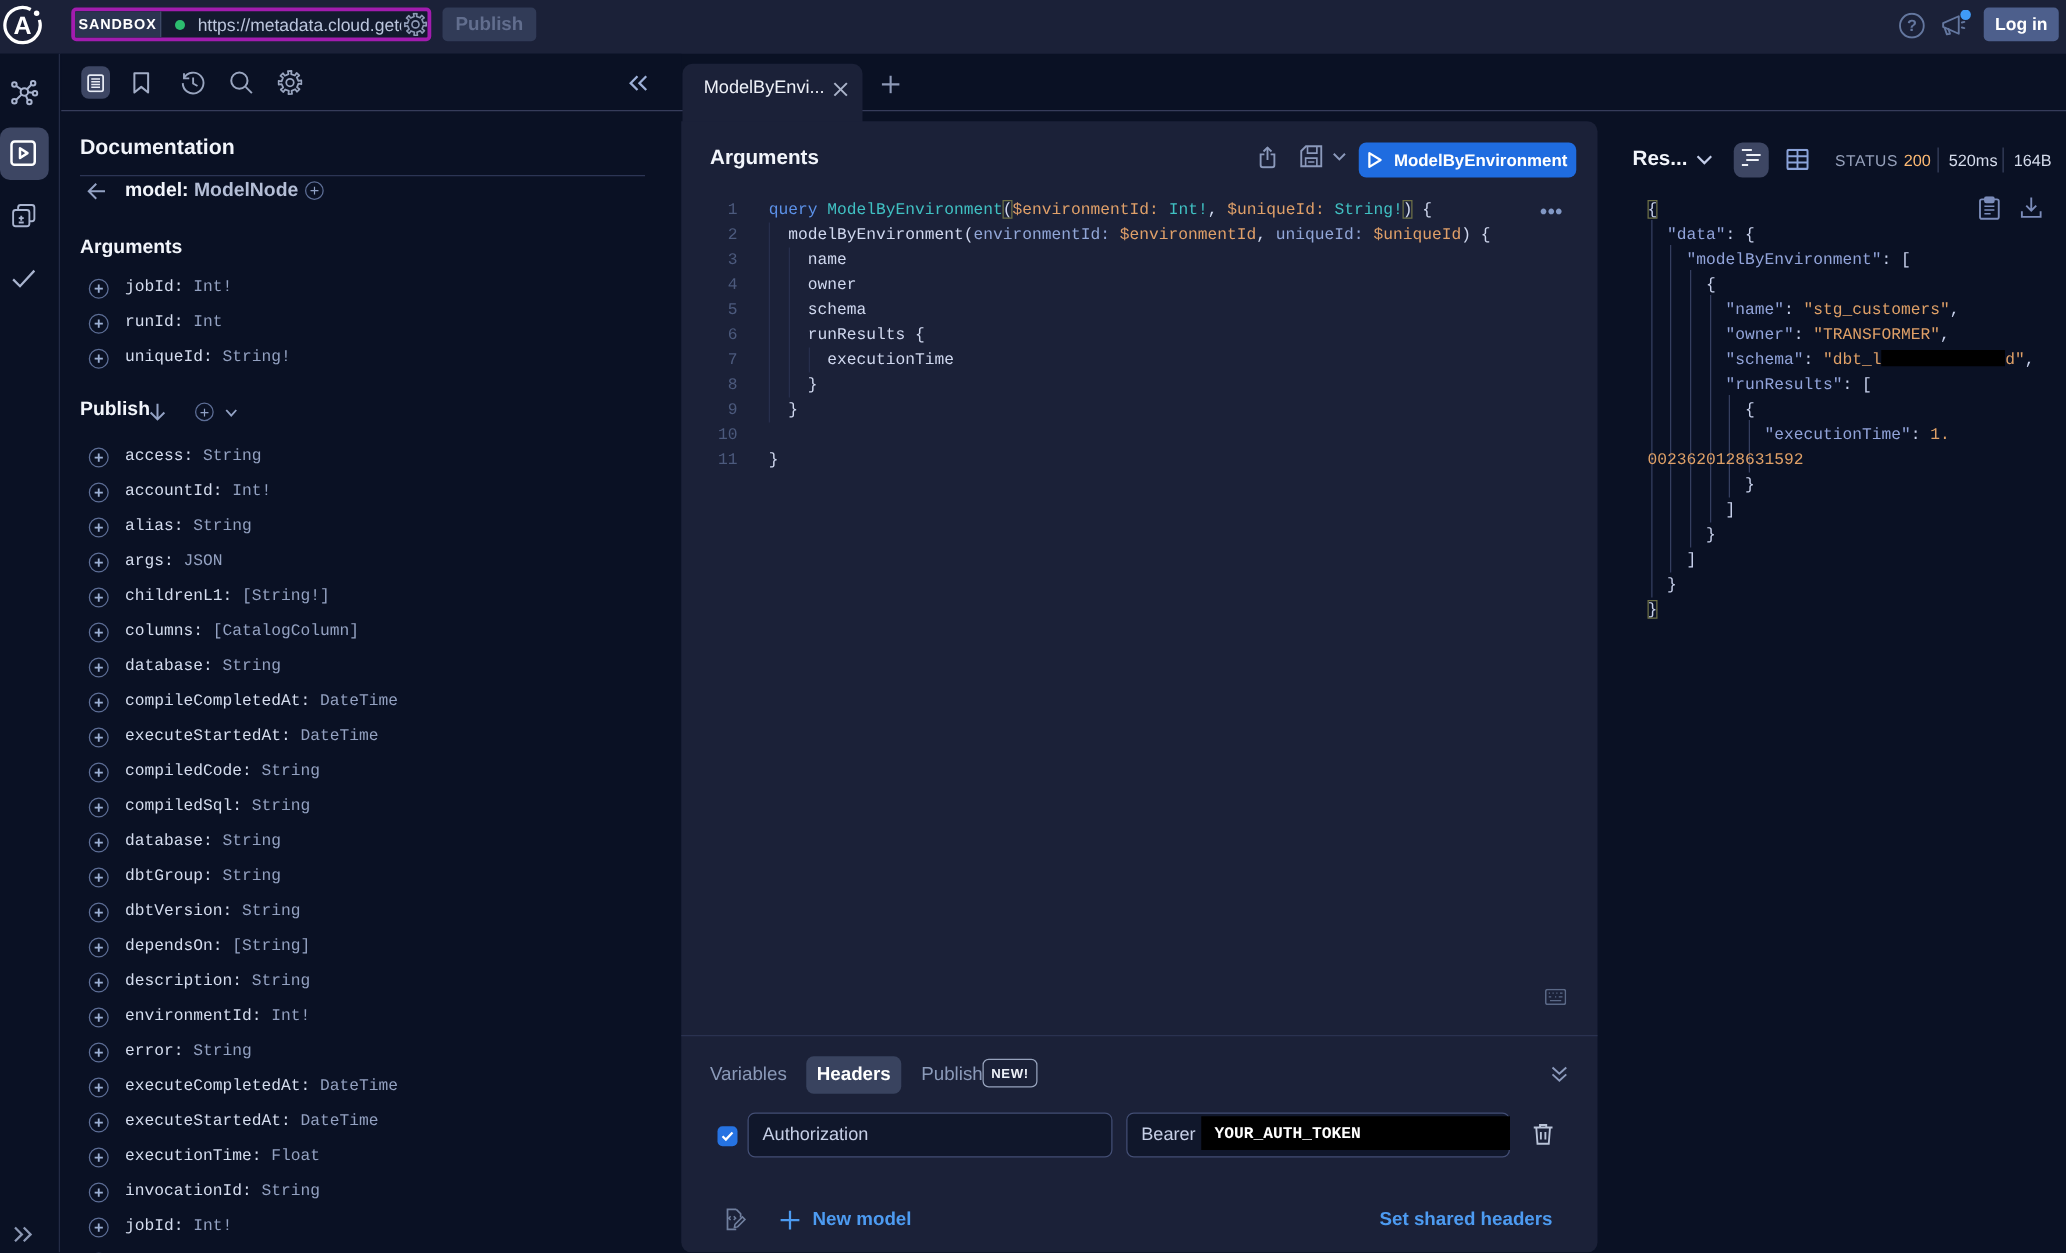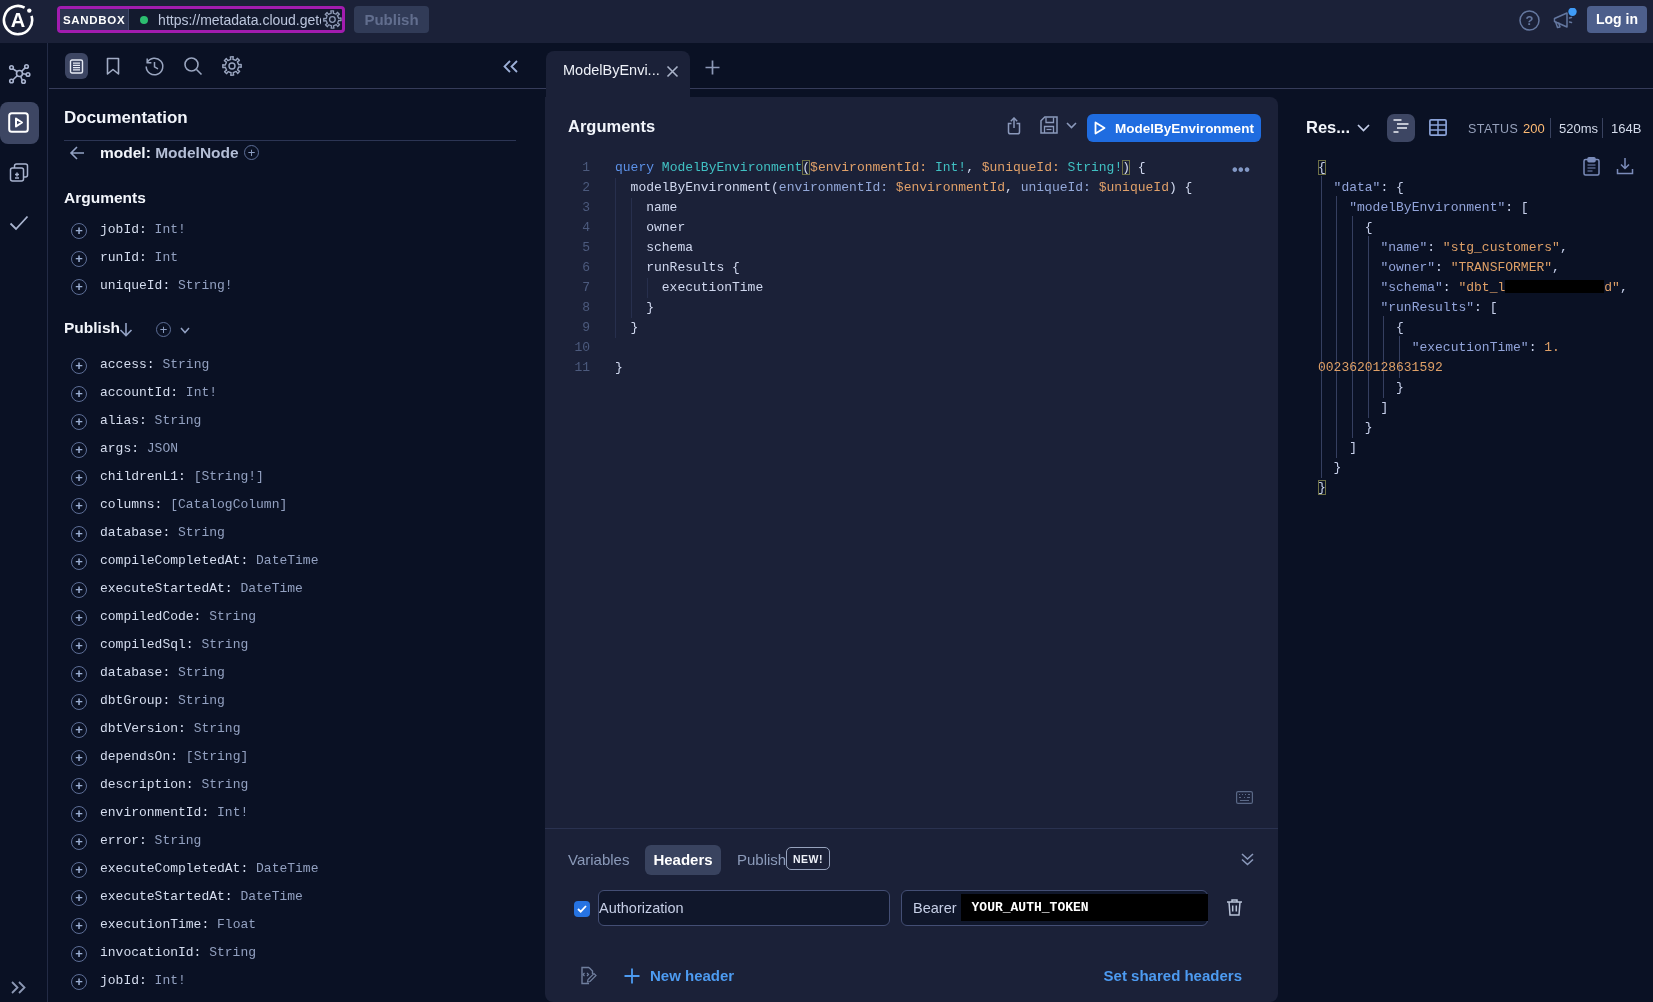--- a/index.html
+++ b/index.html
@@ -278,7 +278,7 @@
         <path d="M1 4 L3.7 6.7 L9 1"></path>
       </svg>
   </div>
-  <div class="abs" style="left:53px;top:793px;width:292px;height:36px;border:1px solid #434e74;border-radius:6px;background:#10172b;color:#c6cfe6;font-size:14.5px;line-height:34px;">Authorization</div>
+  <div class="abs" style="left:53px;top:793px;width:292px;height:36px;border:1px solid #434e74;border-radius:6px;background:#10172b;color:#c6cfe6;font-size:14.5px;line-height:34px;padding-left:11px">Authorization</div>
   <div class="abs" style="left:356px;top:793px;width:307px;height:36px;border:1px solid #434e74;border-radius:6px;background:#10172b;color:#c6cfe6;font-size:14.5px;line-height:34px;padding-left:11px;white-space:nowrap">Bearer <span style="display:inline-block;background:#000;width:247px;height:27px;vertical-align:middle;margin-top:-3px;color:#fff;font-family:'Liberation Mono',monospace;font-size:13px;font-weight:bold;line-height:27px;padding-left:11px">YOUR_AUTH_TOKEN</span></div>
   <svg class="abs" style="left:681px;top:801px" width="17" height="18" viewBox="0 0 17 18" fill="none" stroke="#b9c3d8" stroke-width="1.5">
     <path d="M1 4 H16 M3 4 L4 17 H13 L14 4 M6 4 V2 H11 V4 M6.7 7.5 V13.5 M10.3 7.5 V13.5"></path>

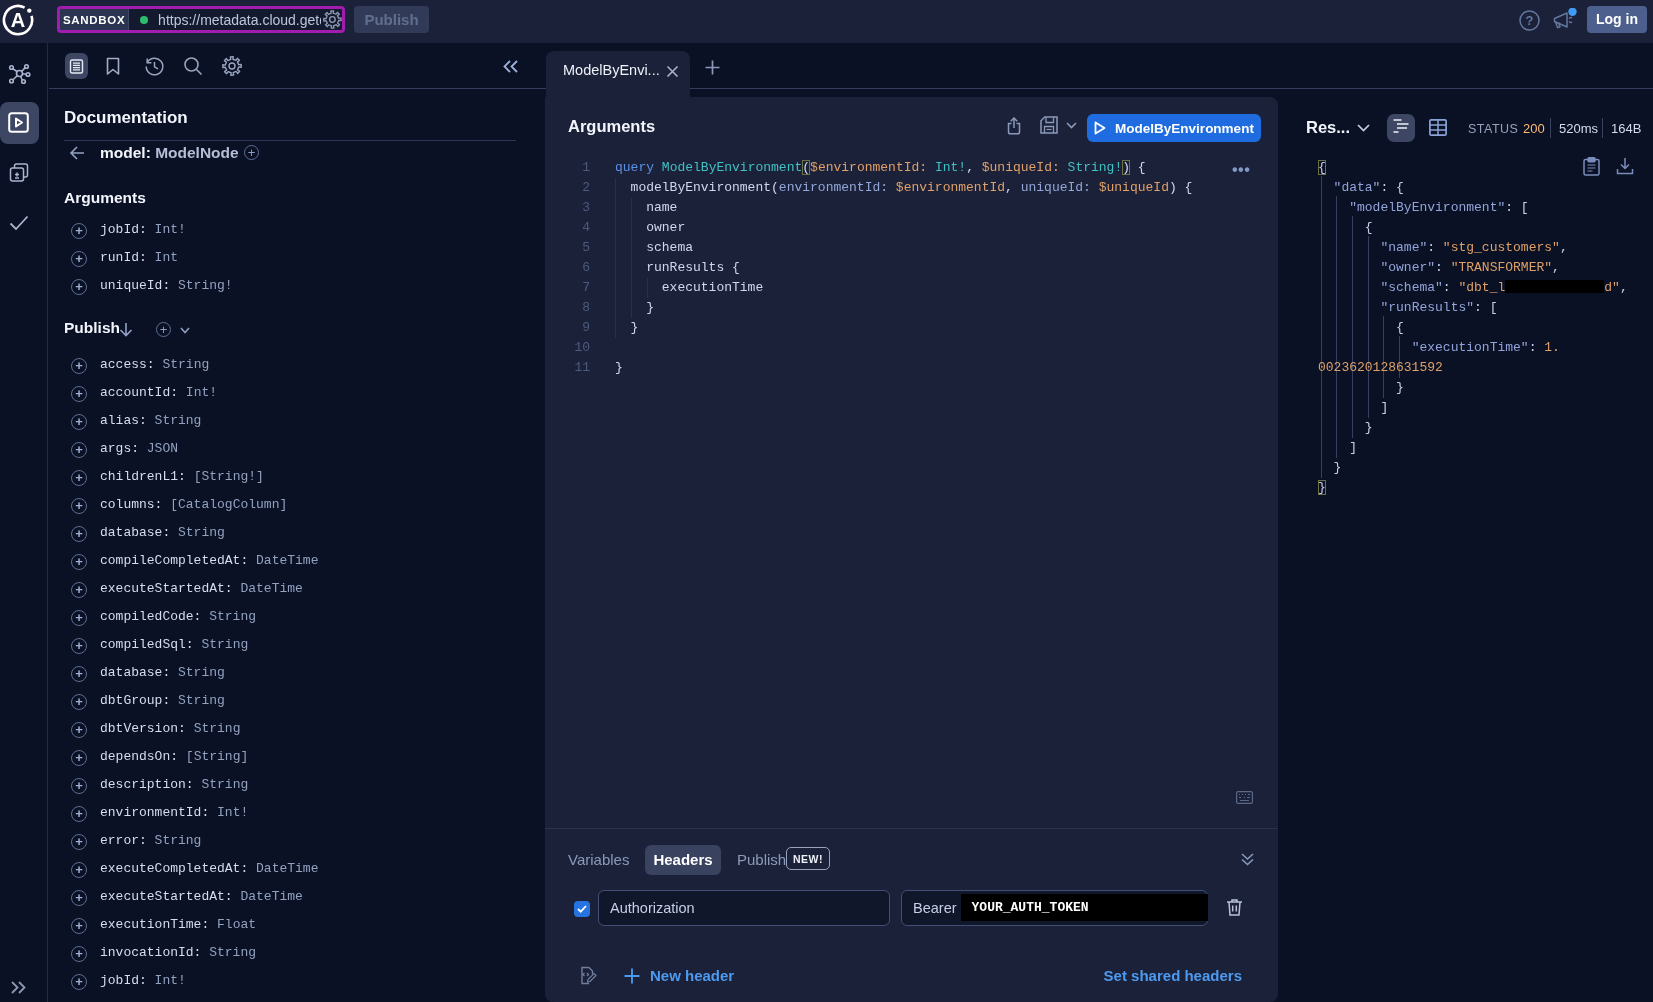--- a/index.html
+++ b/index.html
@@ -293,7 +293,7 @@
   <svg class="abs" style="left:79px;top:871px" width="16" height="16" viewBox="0 0 16 16" fill="none" stroke="#4d9bf1" stroke-width="1.8">
     <path d="M8 0.5 L8 15.5 M0.5 8 L15.5 8"></path>
   </svg>
-  <div class="abs blue" style="left:105px;top:870px">New header</div>
+  <div class="abs blue" style="left:105px;top:870px">New model</div>
   <div class="abs blue" style="left:497px;top:870px;width:200px;text-align:right;white-space:nowrap">Set shared headers</div>
 </div>
 <div class="abs" id="resp">

